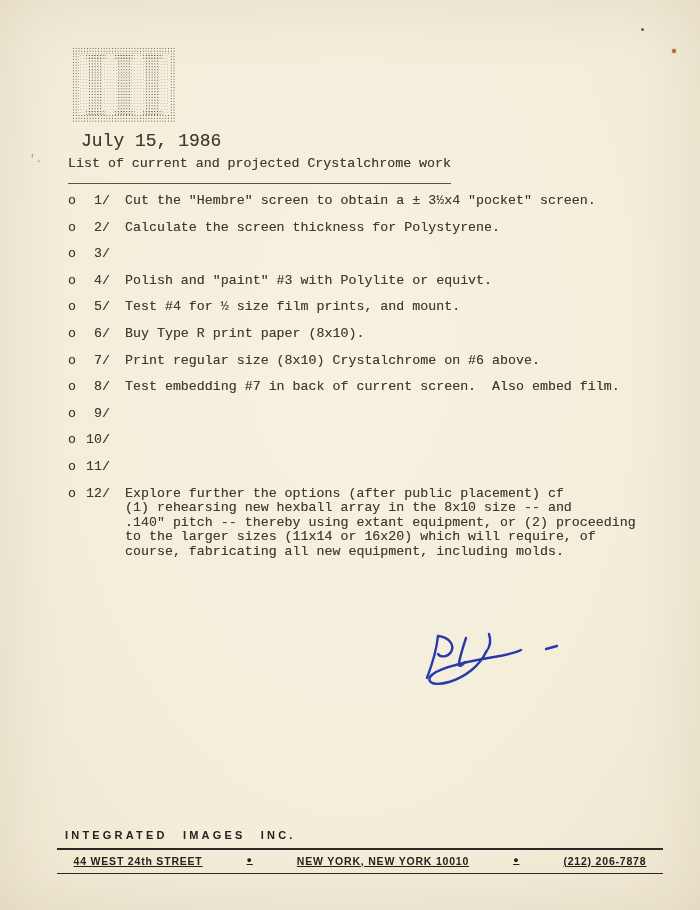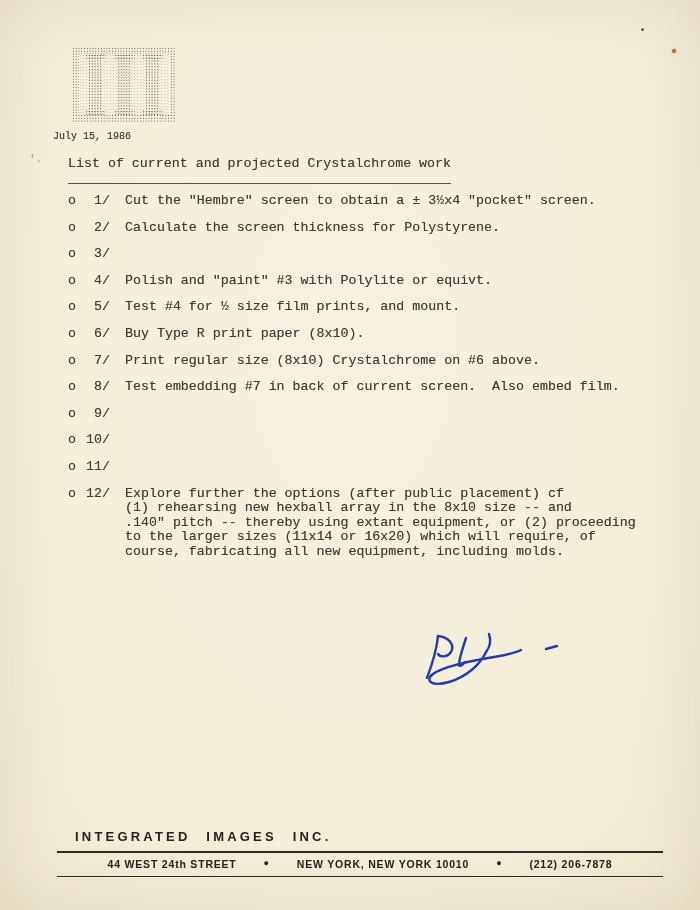--- a/index.html
+++ b/index.html
@@ -43,7 +43,7 @@
 
   
   .tw{color:#403c34;text-shadow:0 0 0.5px rgba(64,60,52,0.55);}
-  .date{position:absolute;left:53px;top:131px;font-size:10px;}
+  .date{position:absolute;left:81px;top:131px;font-size:18px;}
   .margin-mark{position:absolute;left:29px;top:153px;font-size:11px;color:rgba(90,85,70,0.6);}
   .title{
     position:absolute;left:68px;top:156px;font-size:13.3px;

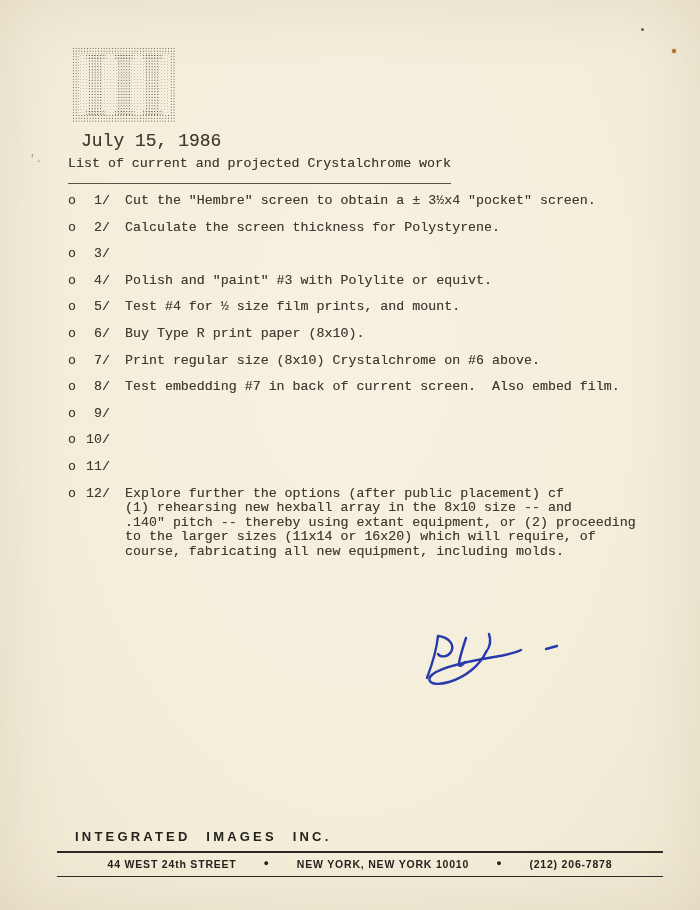--- a/index.html
+++ b/index.html
@@ -62,7 +62,7 @@
 
   
   .footer{position:absolute;left:57px;top:829px;width:606px;font-family:"Liberation Sans",sans-serif;color:#23221e;}
-  .company{font-weight:bold;font-size:13px;letter-spacing:3.2px;word-spacing:9px;margin-left:18px;}
+  .company{font-weight:bold;font-size:11px;letter-spacing:3.2px;word-spacing:9px;margin-left:8px;}
   .rule{height:1.7px;background:#2b2a26;margin-top:7px;}
   .rule.second{margin-top:0;}
   .addr-row{display:flex;justify-content:center;align-items:center;gap:27px;padding:5px 0 6px;font-size:10.5px;font-weight:bold;letter-spacing:0.8px;}

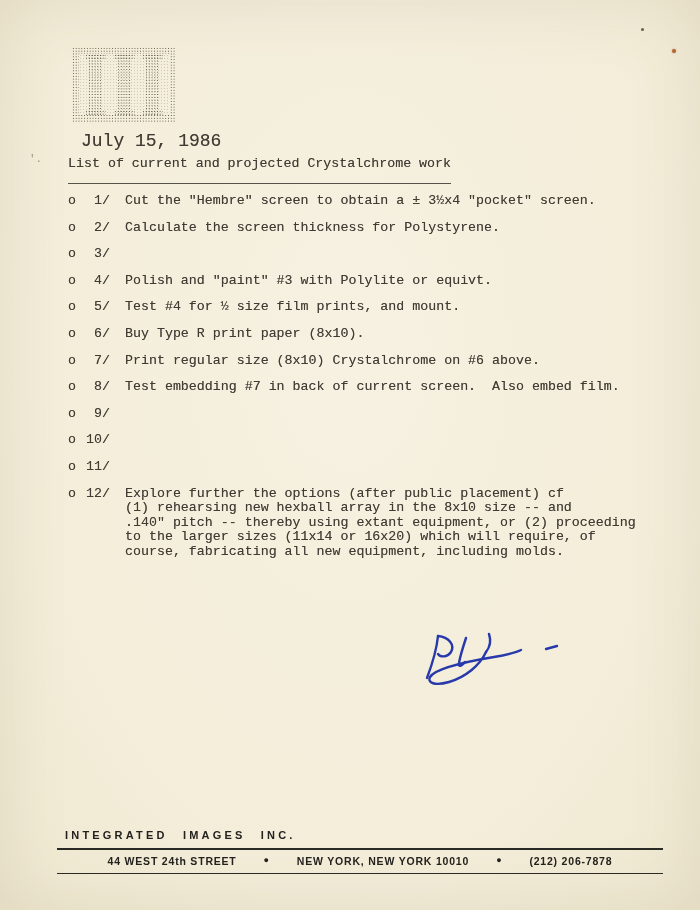--- a/index.html
+++ b/index.html
@@ -65,7 +65,7 @@
   .company{font-weight:bold;font-size:11px;letter-spacing:3.2px;word-spacing:9px;margin-left:8px;}
   .rule{height:1.7px;background:#2b2a26;margin-top:7px;}
   .rule.second{margin-top:0;}
-  .addr-row{display:flex;justify-content:center;align-items:center;gap:27px;padding:5px 0 6px;font-size:10.5px;font-weight:bold;letter-spacing:0.8px;}
+  .addr-row{display:flex;justify-content:center;align-items:center;gap:44px;padding:5px 0 6px;font-size:10.5px;font-weight:bold;letter-spacing:0.8px;text-decoration:underline;}
   .sep-dot{font-size:9px;line-height:1;}
 
   

